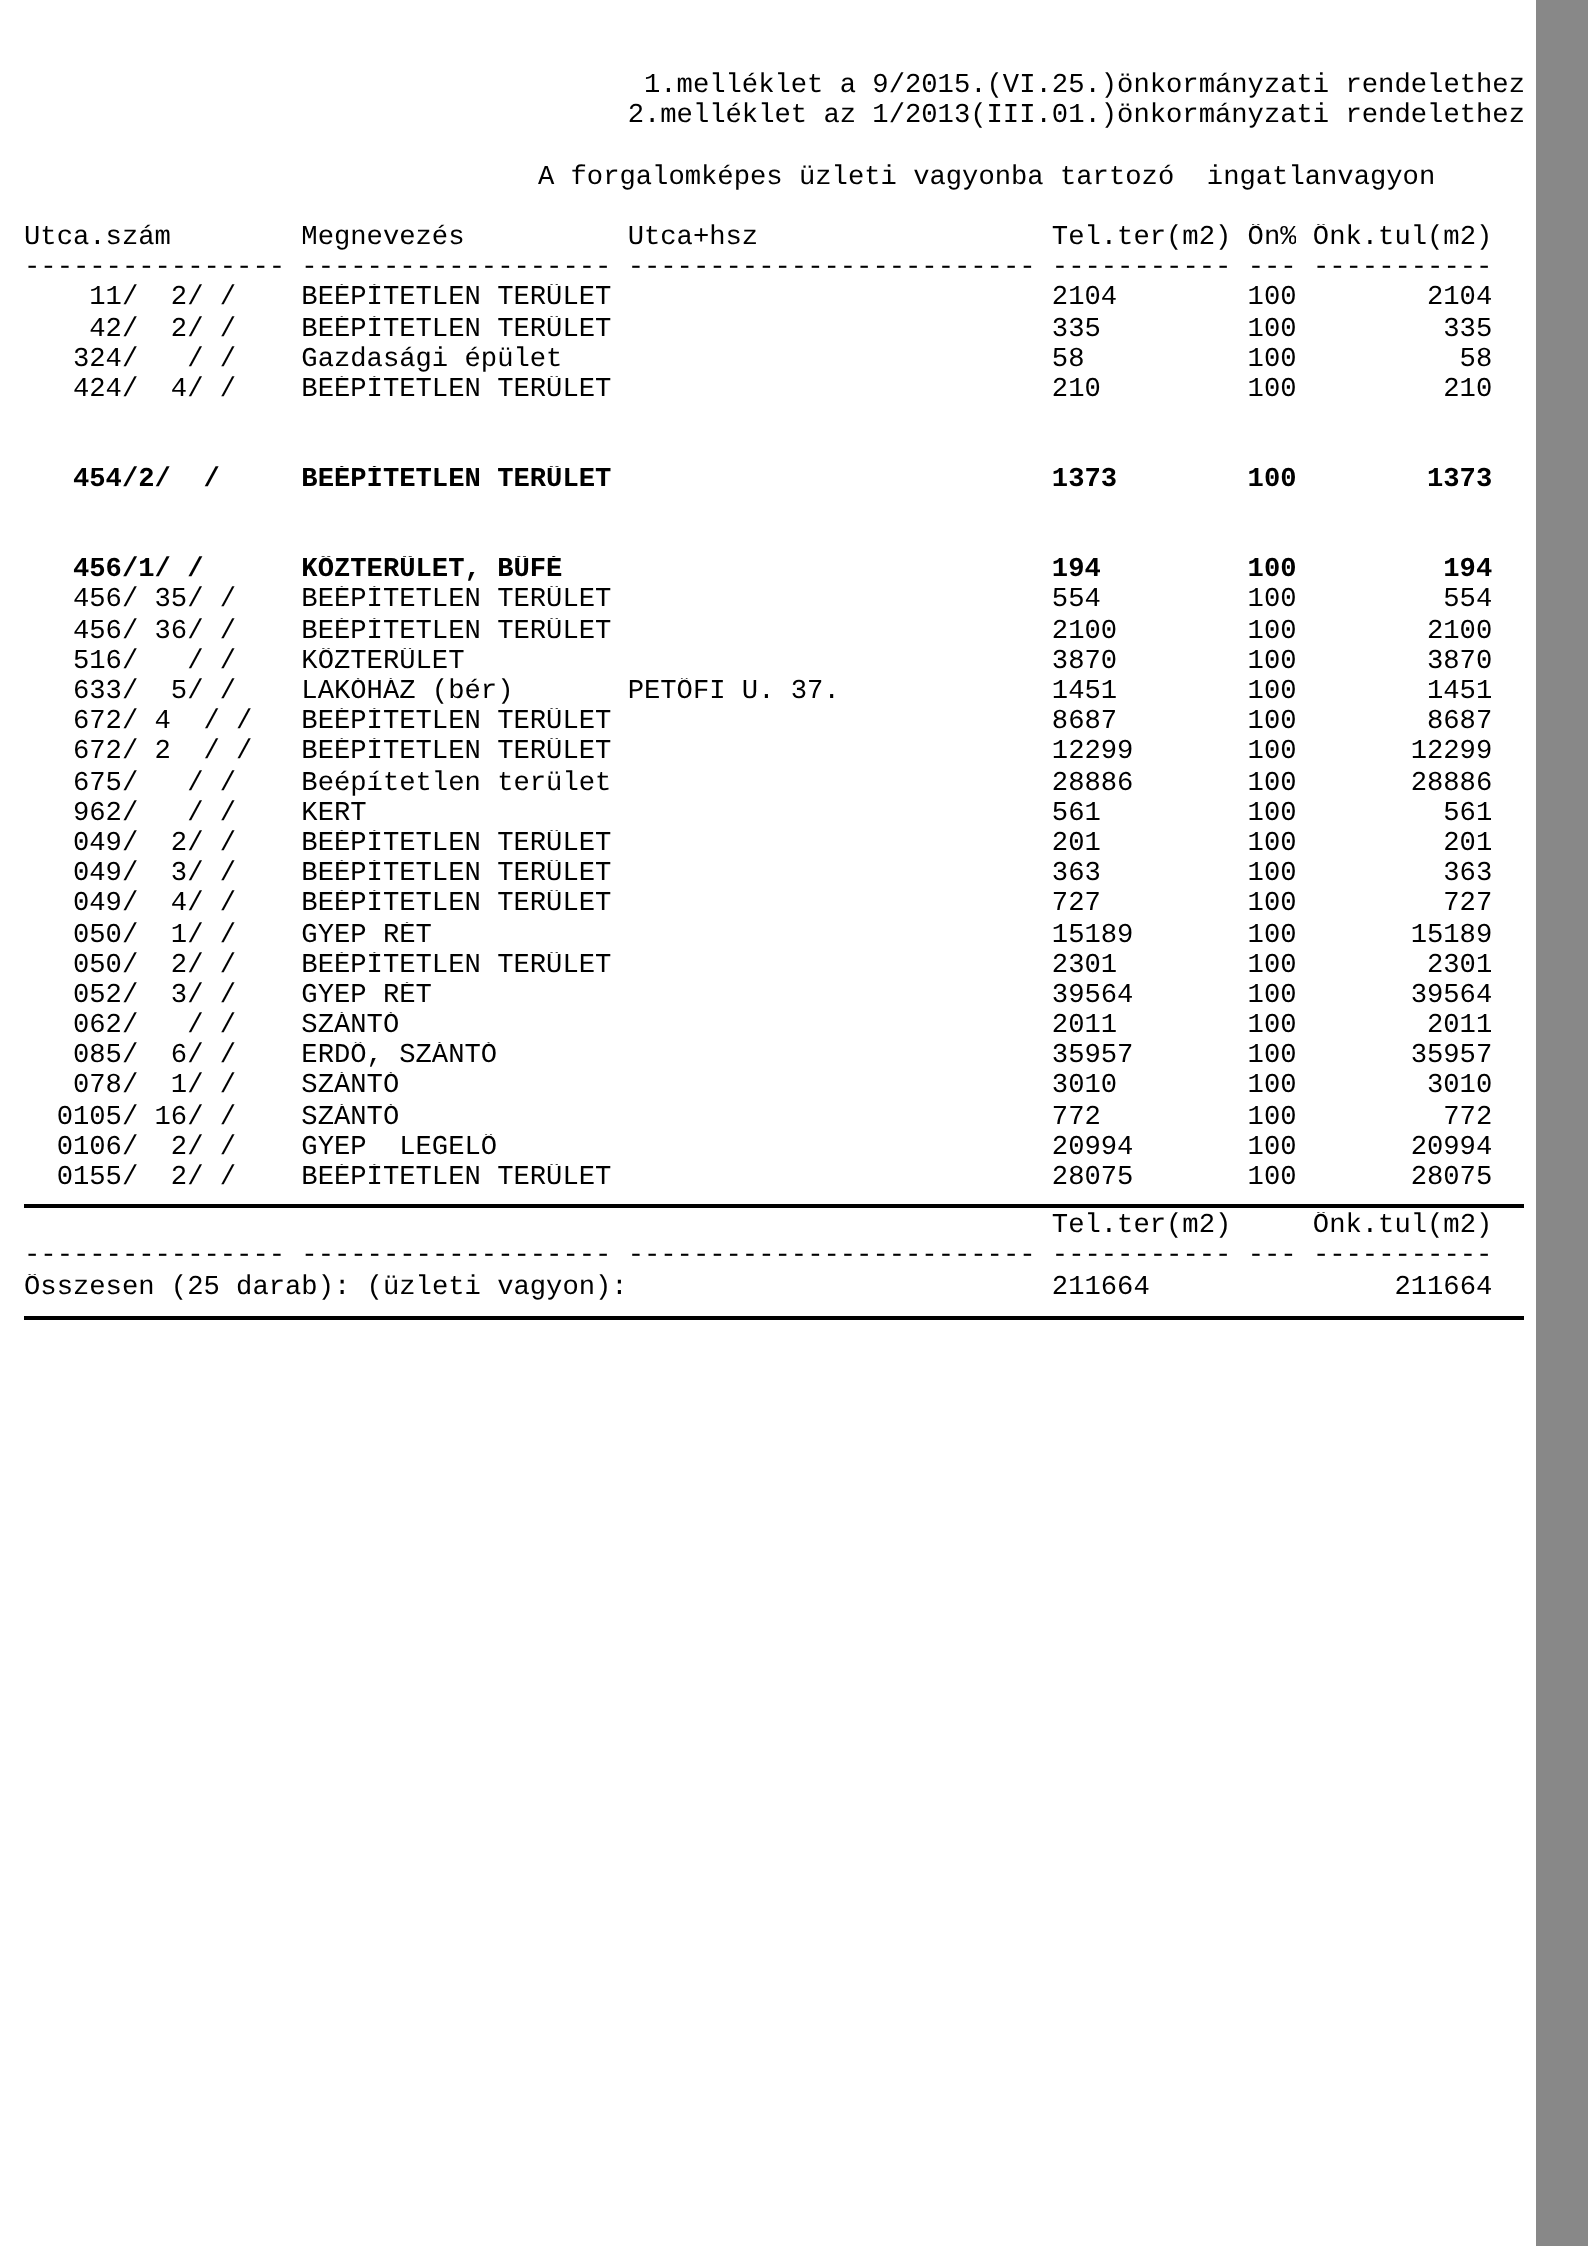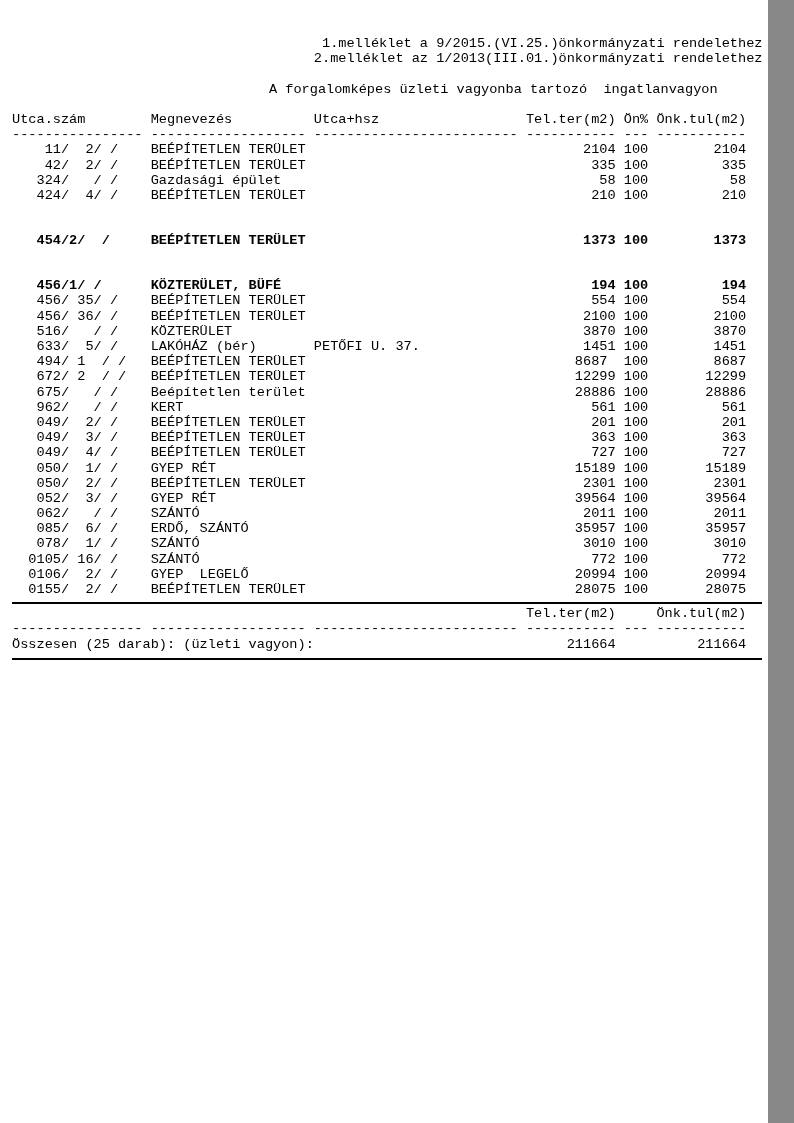--- a/index.html
+++ b/index.html
@@ -25,7 +25,7 @@
   .c1 { width: 16ch; }
   .c2 { width: 19ch; margin-left: 1ch; }
   .c3 { width: 25ch; margin-left: 1ch; }
-  .c4 { width: 11ch; margin-left: 1ch; text-align: right; }
+  .c4 { width: 11ch; margin-left: 1ch; text-align: left; }
   .c5 { width: 3ch;  margin-left: 1ch; text-align: left; }
   .c6 { width: 11ch; margin-left: 1ch; text-align: right; }
   .cL { width: 62ch; }

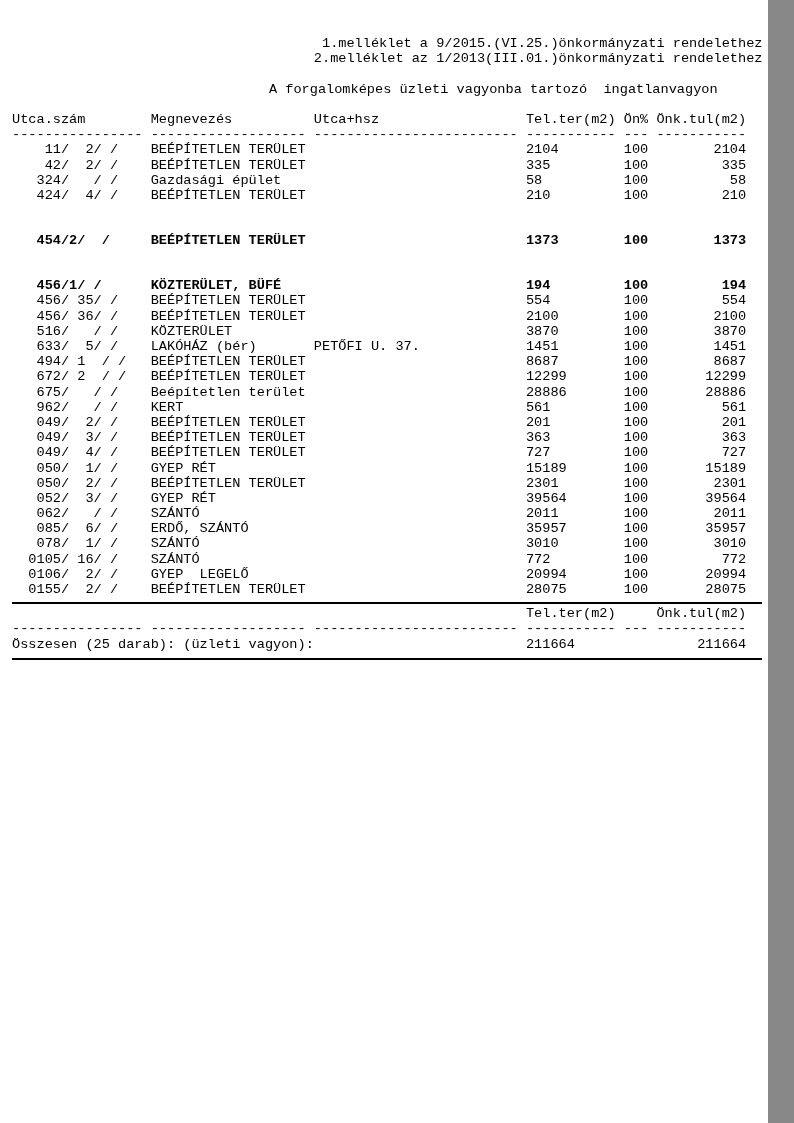--- a/index.html
+++ b/index.html
@@ -64,7 +64,7 @@
         <div class="line"><span class="cell c1">   456/ 36/ /</span><span class="cell c2">BEÉPÍTETLEN TERÜLET</span><span class="cell c3"></span><span class="cell c4">2100</span><span class="cell c5">100</span><span class="cell c6">2100</span></div>
         <div class="line"><span class="cell c1">   516/   / /</span><span class="cell c2">KÖZTERÜLET</span><span class="cell c3"></span><span class="cell c4">3870</span><span class="cell c5">100</span><span class="cell c6">3870</span></div>
         <div class="line"><span class="cell c1">   633/  5/ /</span><span class="cell c2">LAKÓHÁZ (bér)</span><span class="cell c3">PETŐFI U. 37.</span><span class="cell c4">1451</span><span class="cell c5">100</span><span class="cell c6">1451</span></div>
-        <div class="line"><span class="cell c1">   494/ 1  / /</span><span class="cell c2">BEÉPÍTETLEN TERÜLET</span><span class="cell c3"></span><span class="cell c4">8687 </span><span class="cell c5">100</span><span class="cell c6">8687</span></div>
+        <div class="line"><span class="cell c1">   672/ 4  / /</span><span class="cell c2">BEÉPÍTETLEN TERÜLET</span><span class="cell c3"></span><span class="cell c4">8687 </span><span class="cell c5">100</span><span class="cell c6">8687</span></div>
         <div class="line"><span class="cell c1">   672/ 2  / /</span><span class="cell c2">BEÉPÍTETLEN TERÜLET</span><span class="cell c3"></span><span class="cell c4">12299</span><span class="cell c5">100</span><span class="cell c6">12299</span></div>
         <div class="line"><span class="cell c1">   675/   / /</span><span class="cell c2">Beépítetlen területe</span><span class="cell c3"></span><span class="cell c4">28886</span><span class="cell c5">100</span><span class="cell c6">28886</span></div>
         <div class="line"><span class="cell c1">   962/   / /</span><span class="cell c2">KERT</span><span class="cell c3"></span><span class="cell c4">561</span><span class="cell c5">100</span><span class="cell c6">561</span></div>

